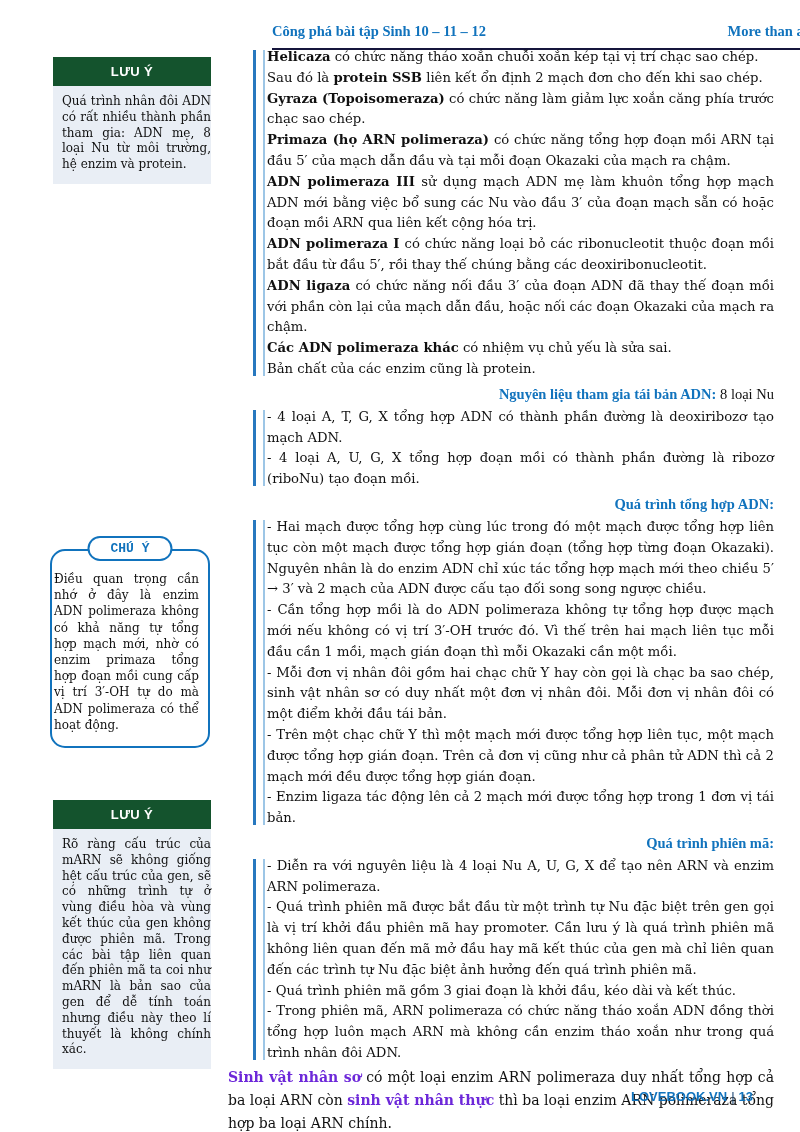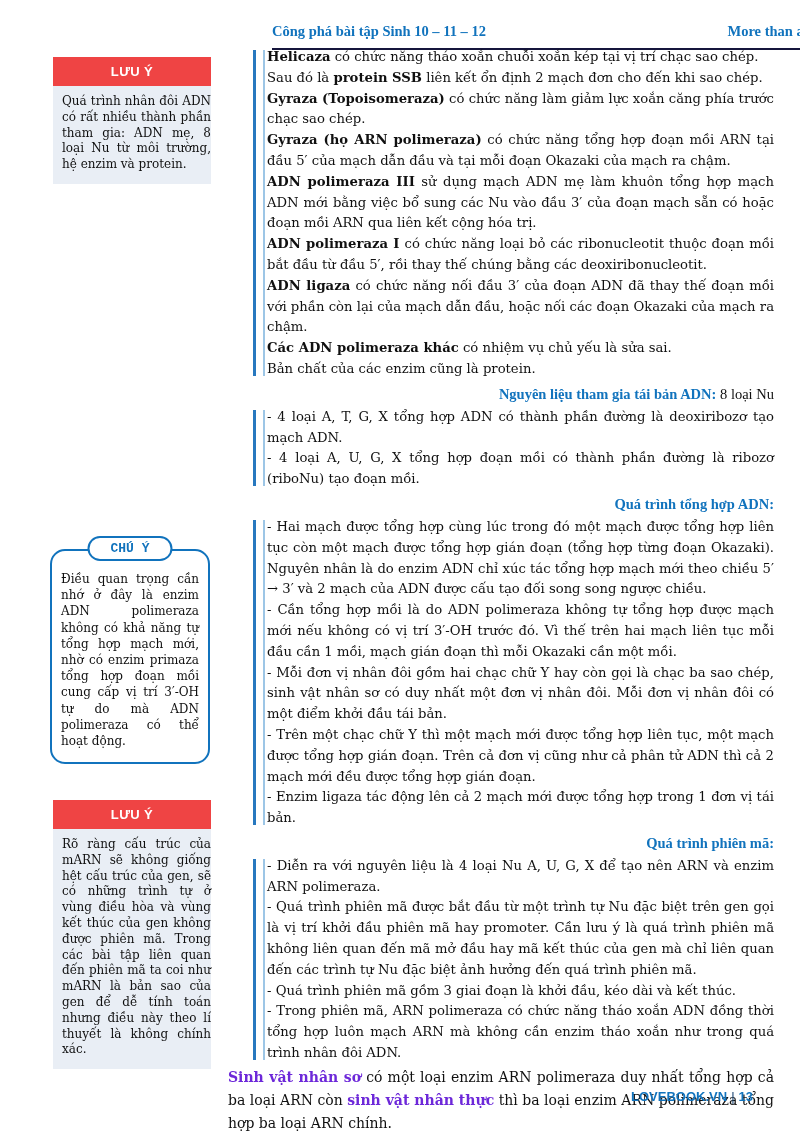--- a/index.html
+++ b/index.html
@@ -15,7 +15,7 @@
 
   
   .note-box{position:absolute;left:53px;width:158px;}
-  .note-head{background:#ef4444;color:#ffffff;text-align:center;
+  .note-head{background:#14532d;color:#ffffff;text-align:center;
              font-family:"Liberation Sans", sans-serif;font-weight:bold;font-size:13px;
              padding:7px 0;letter-spacing:.4px;}
   .note-body{background:#e9eef5;padding:8px 0 11px 9px;font-size:12px;line-height:15.8px;

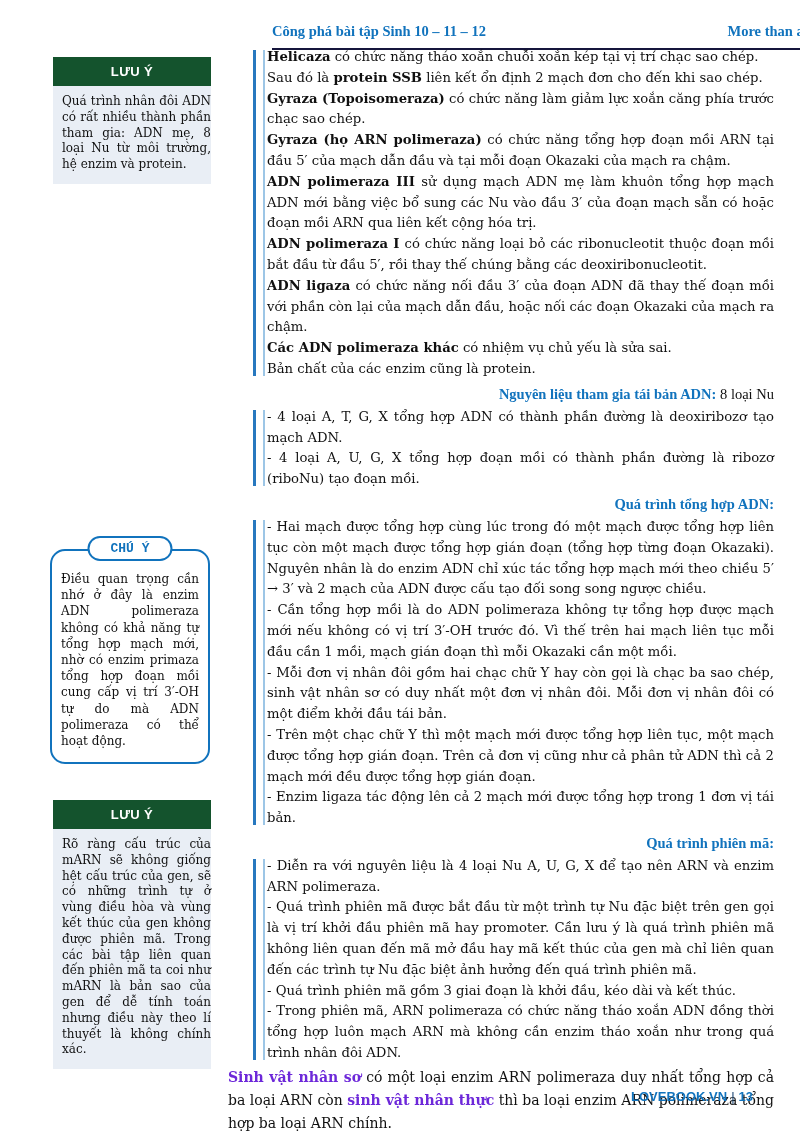--- a/index.html
+++ b/index.html
@@ -79,7 +79,7 @@
       <p class="para"><span class="b">Helicaza</span><span> có chức năng tháo xoắn chuỗi xoắn kép tại vị trí chạc sao chép.</span></p>
       <p class="para"><span>Sau đó là </span><span class="b">protein SSB</span><span> liên kết ổn định 2 mạch đơn cho đến khi sao chép.</span></p>
       <p class="para"><span class="b">Gyraza (Topoisomeraza)</span><span> có chức năng làm giảm lực xoắn căng phía trước chạc sao chép.</span></p>
-      <p class="para"><span class="b">Gyraza (họ ARN polimeraza)</span><span> có chức năng tổng hợp đoạn mồi ARN tại đầu 5′ của mạch dẫn đầu và tại mỗi đoạn Okazaki của mạch ra chậm.</span></p>
+      <p class="para"><span class="b">Primaza (họ ARN polimeraza)</span><span> có chức năng tổng hợp đoạn mồi ARN tại đầu 5′ của mạch dẫn đầu và tại mỗi đoạn Okazaki của mạch ra chậm.</span></p>
       <p class="para"><span class="b">ADN polimeraza III</span><span> sử dụng mạch ADN mẹ làm khuôn tổng hợp mạch ADN mới bằng việc bổ sung các Nu vào đầu 3′ của đoạn mạch sẵn có hoặc đoạn mồi ARN qua liên kết cộng hóa trị.</span></p>
       <p class="para"><span class="b">ADN polimeraza I</span><span> có chức năng loại bỏ các ribonucleotit thuộc đoạn mồi bắt đầu từ đầu 5′, rồi thay thế chúng bằng các deoxiribonucleotit.</span></p>
       <p class="para"><span class="b">ADN ligaza</span><span> có chức năng nối đầu 3′ của đoạn ADN đã thay thế đoạn mồi với phần còn lại của mạch dẫn đầu, hoặc nối các đoạn Okazaki của mạch ra chậm.</span></p>

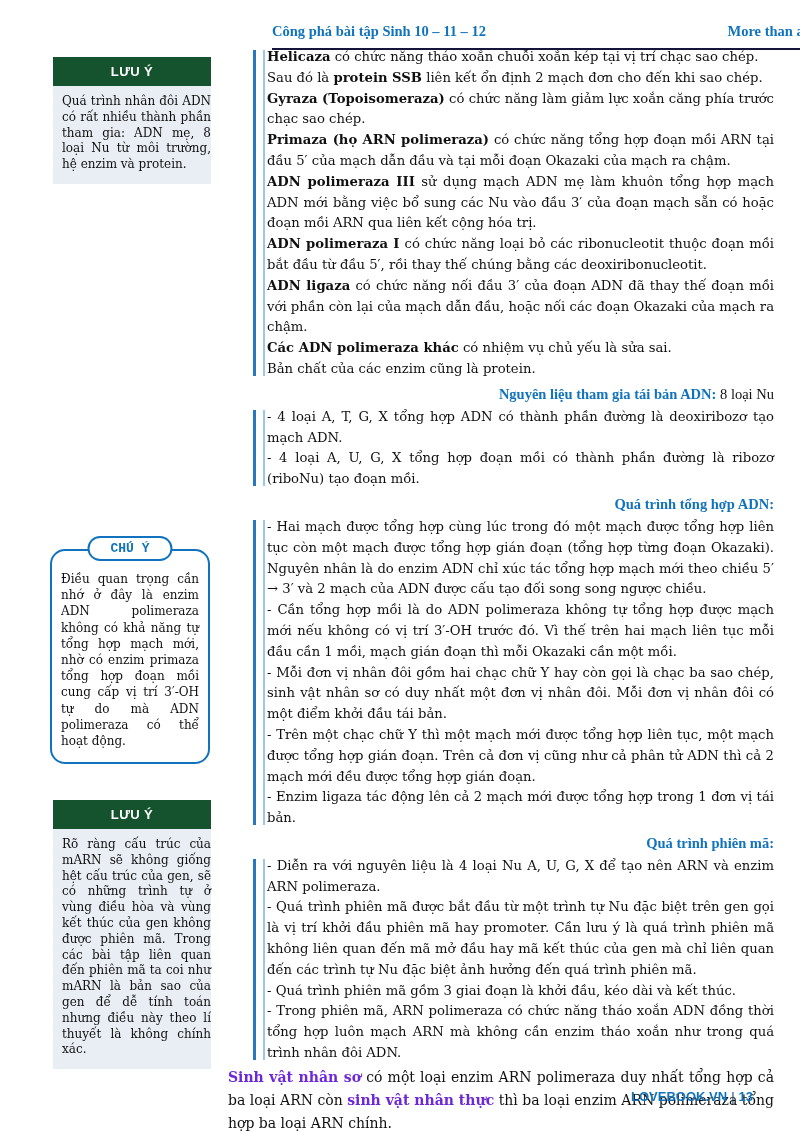--- a/index.html
+++ b/index.html
@@ -25,7 +25,7 @@
 
   .callout{position:absolute;left:50px;width:160px;top:549px;}
   .callout-frame{border:2.5px solid #1173bd;border-radius:15px;background:#fff;
-                 padding:20px 9px 13px 9px;font-size:12px;line-height:16.2px;text-align:justify;}
+                 padding:20px 9px 13px 2px;font-size:12px;line-height:16.2px;text-align:justify;}
   .callout-pill{position:absolute;left:50%;top:-13px;transform:translateX(-50%);
                 background:#fff;border:2.5px solid #1173bd;border-radius:999px;
                 padding:3px 21px;color:#1173bd;white-space:nowrap;

